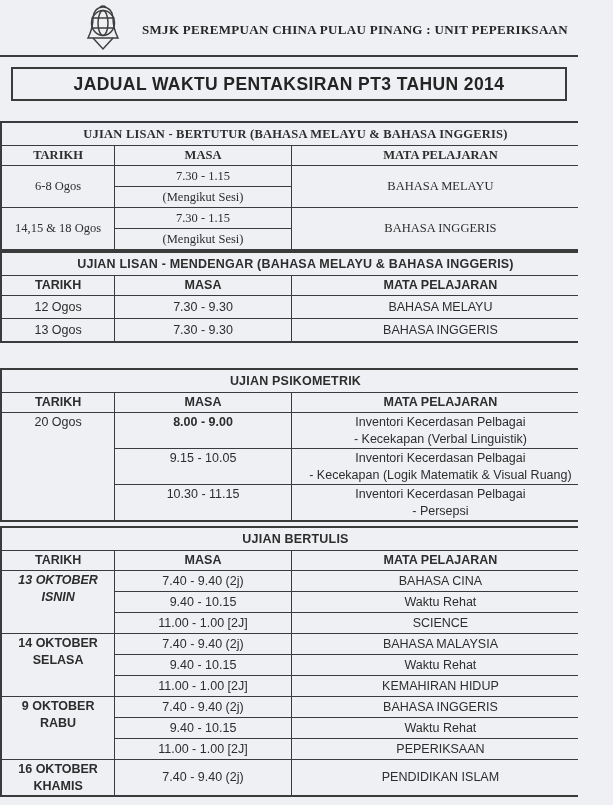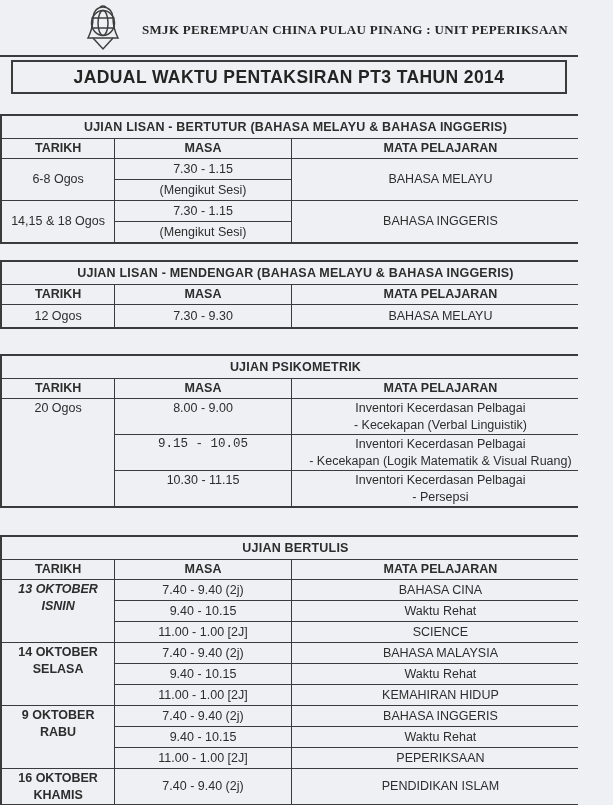--- a/index.html
+++ b/index.html
@@ -27,7 +27,7 @@
   .top-rule{border-top:2.5px solid var(--line);margin-top:2px;}
   
   .title-box{
-    margin:3px 11px 0;border:2.5px solid var(--line);
+    margin:10px 11px 0;border:2.5px solid var(--line);
     height:30px;line-height:30px;text-align:center;
     font-weight:bold;font-size:17.5px;letter-spacing:.4px;color:#242424;
   }

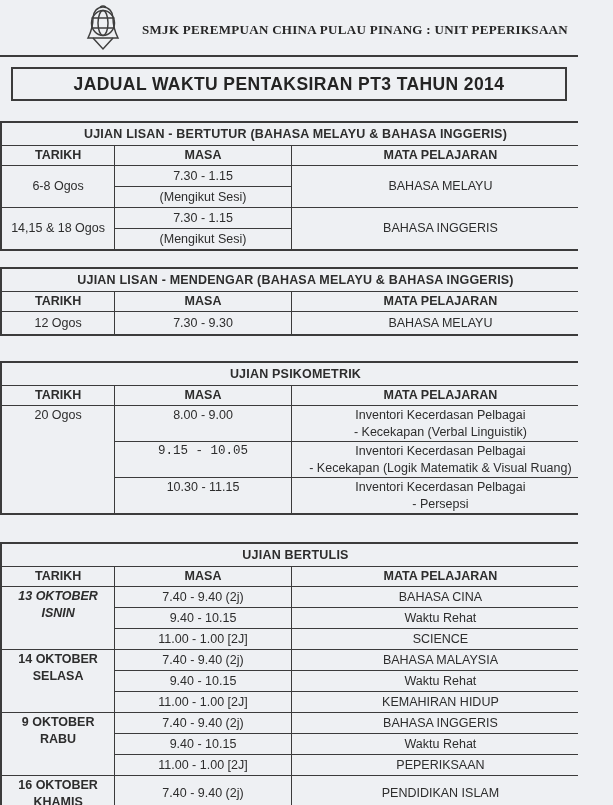--- a/index.html
+++ b/index.html
@@ -38,7 +38,7 @@
     border:2.5px solid var(--line);table-layout:fixed;
     font-size:12.5px;color:var(--ink);
   }
-  .tables-section table:nth-of-type(1){margin-bottom:16px;}
+  .tables-section table:nth-of-type(1){font-family:Liberation Serif, serif;}
   .tables-section table:nth-of-type(2){margin-bottom:25px;}
   .tables-section table:nth-of-type(3){margin-bottom:27px;}
   .tables-section table:nth-of-type(4){margin-bottom:7px;}

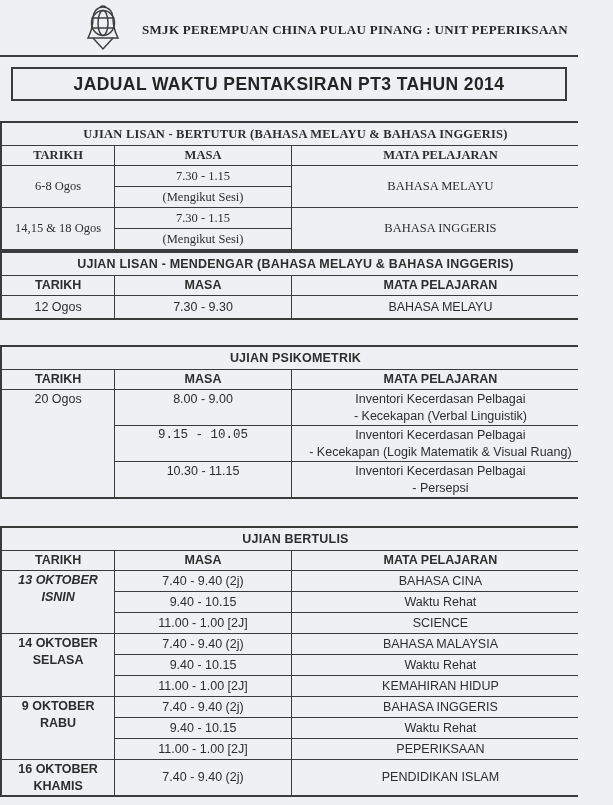--- a/index.html
+++ b/index.html
@@ -134,6 +134,11 @@
             <td>7.30 - 9.30</td>
             <td>BAHASA MELAYU</td>
           </tr>
+          <tr>
+            <td style="height: 22px; padding: 0px 4px;">13 Ogos</td>
+            <td>7.30 - 9.30</td>
+            <td>BAHASA INGGERIS</td>
+          </tr>
         </tbody>
       </table>
       <table class="sched">

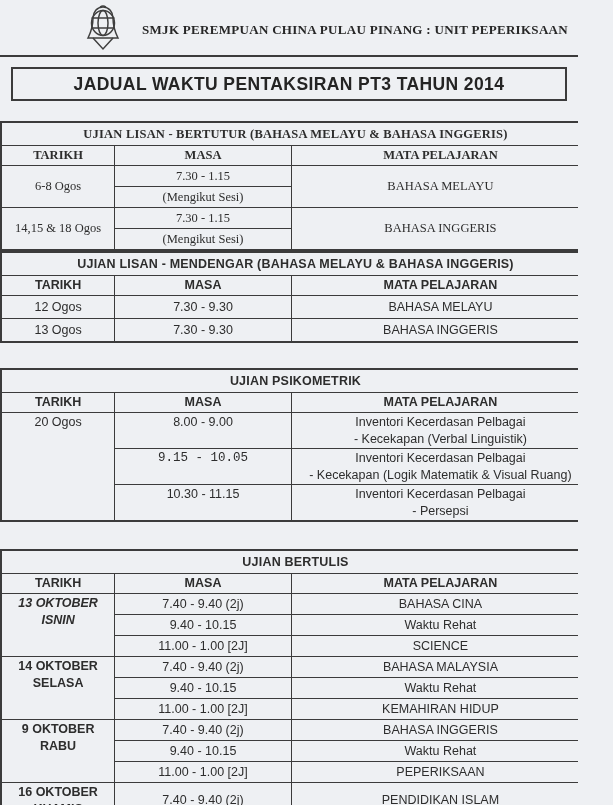--- a/index.html
+++ b/index.html
@@ -40,7 +40,7 @@
   }
   .tables-section table:nth-of-type(1){font-family:Liberation Serif, serif;}
   .tables-section table:nth-of-type(2){margin-bottom:25px;}
-  .tables-section table:nth-of-type(3){margin-bottom:27px;}
+  .tables-section table:nth-of-type(3){margin-bottom:4px;}
   .tables-section table:nth-of-type(4){margin-bottom:7px;}
   table.sched td{
     border:1.5px solid var(--line);

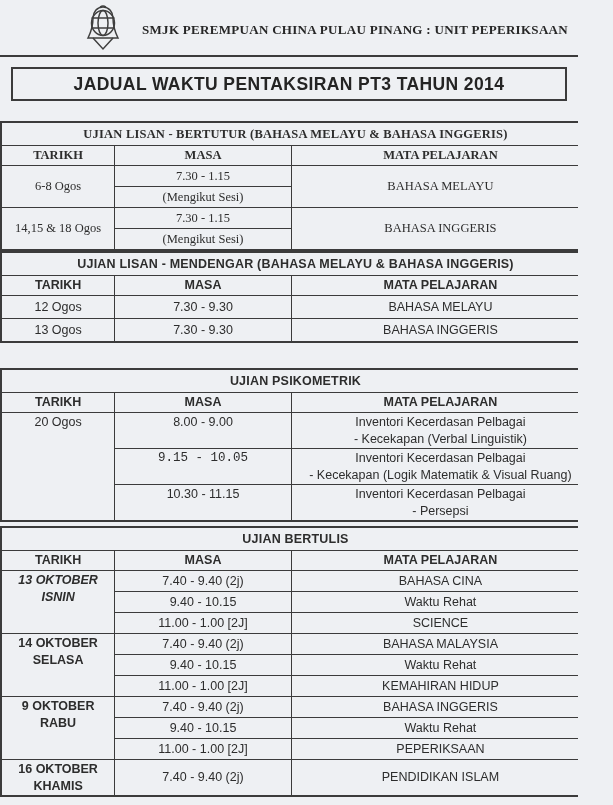--- a/index.html
+++ b/index.html
@@ -158,7 +158,7 @@
           </tr>
           <tr>
             <td rowspan="3" style="vertical-align: top;">20 Ogos</td>
-            <td style="vertical-align: top;">8.00 - 9.00</td>
+            <td style="vertical-align: top; font-weight: bold;">8.00 - 9.00</td>
             <td>Inventori Kecerdasan Pelbagai
 - Kecekapan (Verbal Linguistik)</td>
           </tr>

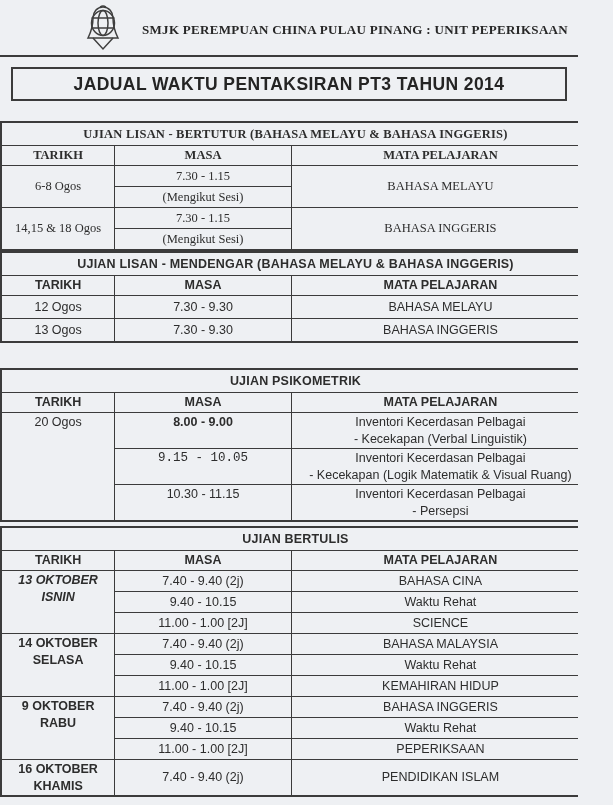--- a/index.html
+++ b/index.html
@@ -163,7 +163,7 @@
 - Kecekapan (Verbal Linguistik)</td>
           </tr>
           <tr>
-            <td style="vertical-align: top; font-family: Liberation Mono, monospace;">9.15 - 10.05</td>
+            <td style="vertical-align: top;">9.15 - 10.05</td>
             <td>Inventori Kecerdasan Pelbagai
 - Kecekapan (Logik Matematik &amp; Visual Ruang)</td>
           </tr>

